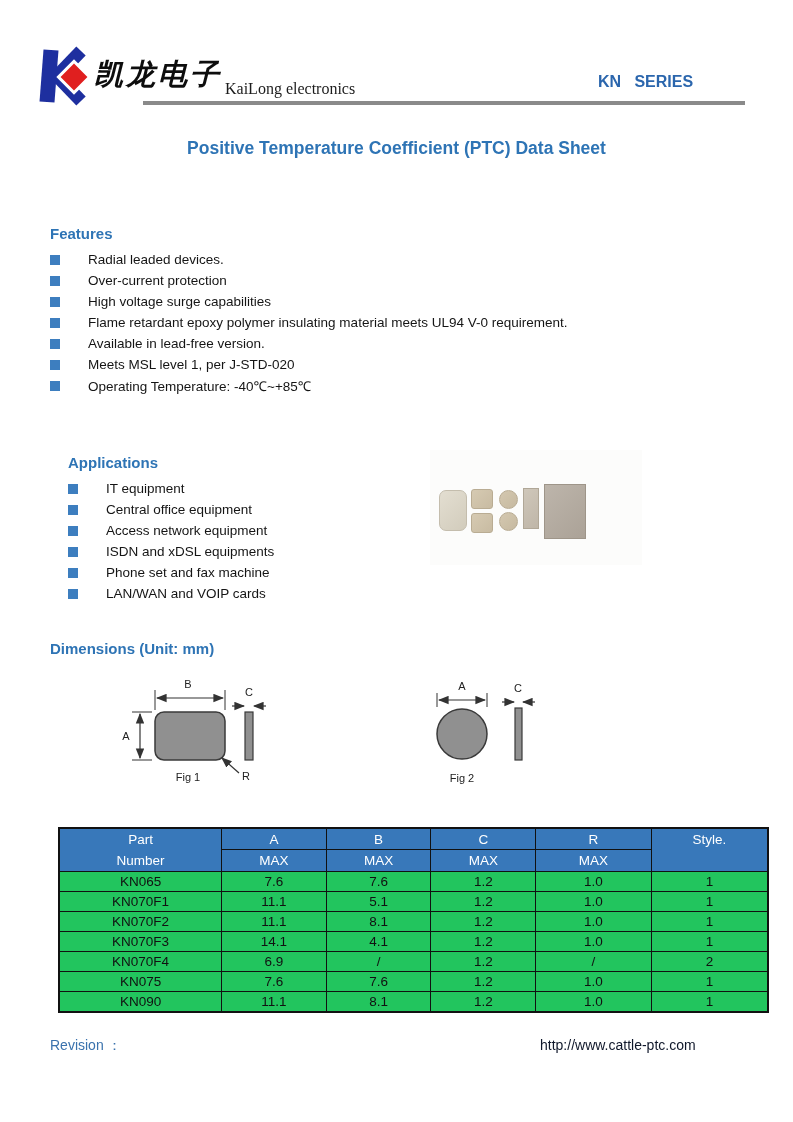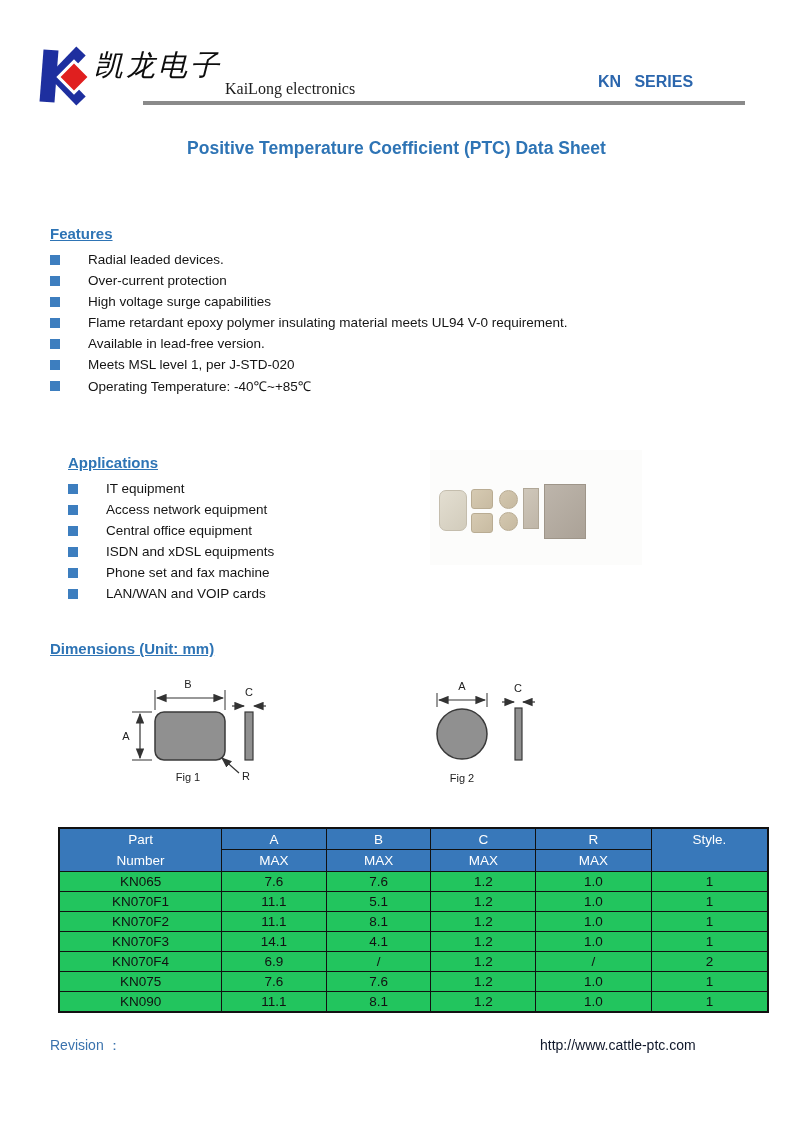--- a/index.html
+++ b/index.html
@@ -17,8 +17,8 @@
   
   .logo-svg { position:absolute; left:36px; top:44px; }
   .brand-cn {
-    position:absolute; left:94px; top:46px;
-    font-size:29px; font-weight:normal; font-style:italic;
+    position:absolute; left:94px; top:55px;
+    font-size:29px; font-weight:bold; font-style:italic;
     letter-spacing:3px; color:#0d0d0d;
     font-family:"DejaVu Sans", sans-serif;
     white-space:nowrap;

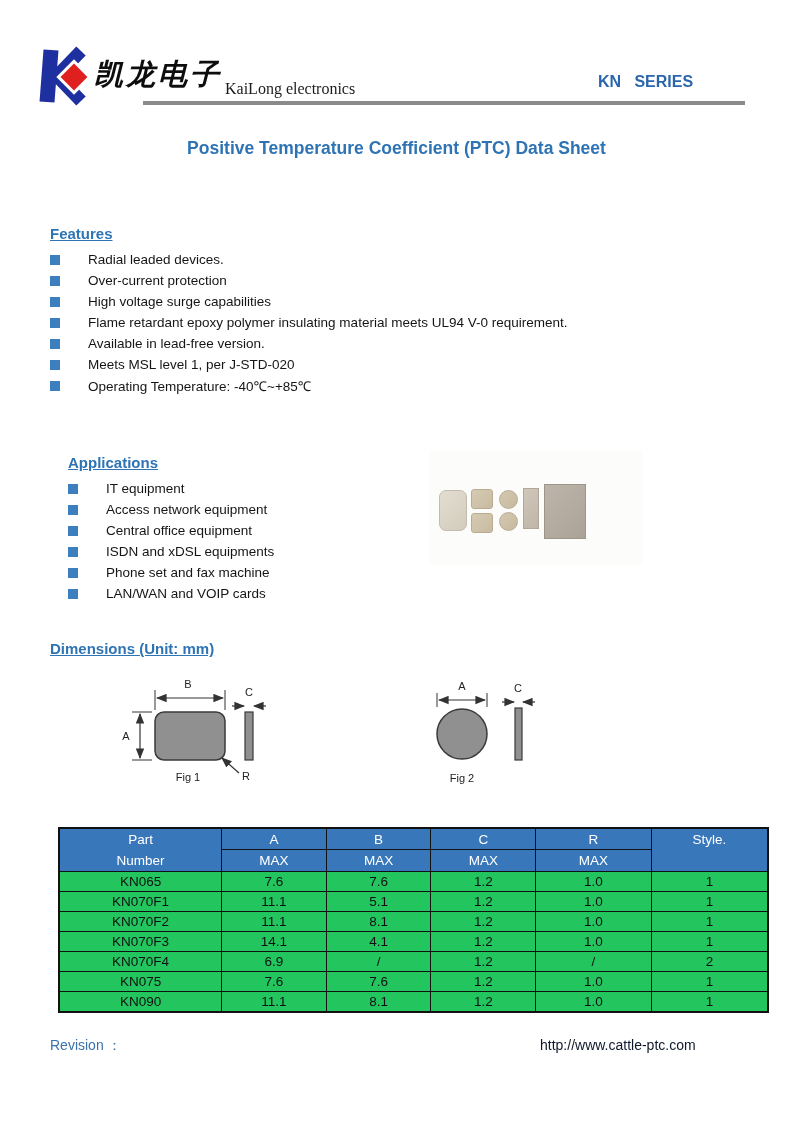--- a/index.html
+++ b/index.html
@@ -49,7 +49,6 @@
   .section-heading {
     font-size:15px; font-weight:bold; color:#2e74b5;
     margin:0 0 7px 0;
-    text-decoration:underline;
   }
   .features-block { position:absolute; left:50px; top:225px; }
   .applications-block { position:absolute; left:42px; top:454px;margin-left:26px; }

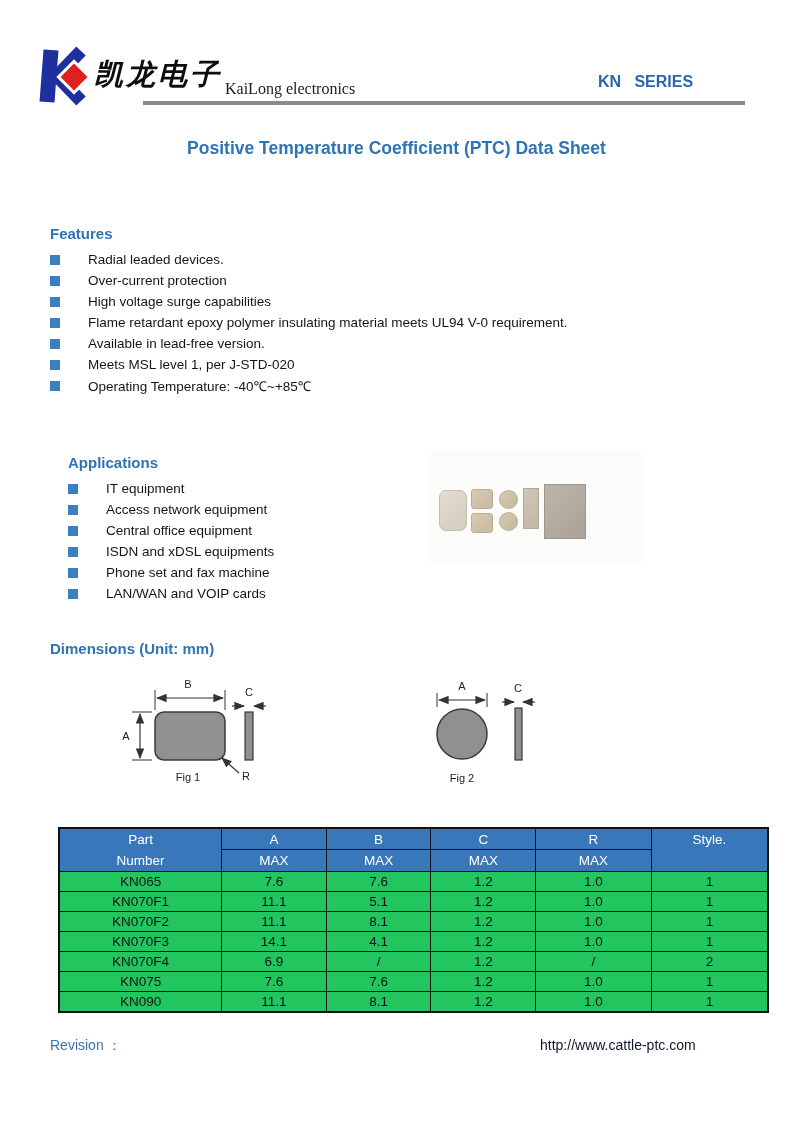--- a/index.html
+++ b/index.html
@@ -180,11 +180,11 @@
         </li>
       <li>
           <span class="bullet"></span>
+          <span>Central office equipment</span>
+        </li>
+      <li>
+          <span class="bullet"></span>
           <span>Access network equipment</span>
-        </li>
-      <li>
-          <span class="bullet"></span>
-          <span>Central office equipment</span>
         </li>
       <li>
           <span class="bullet"></span>

